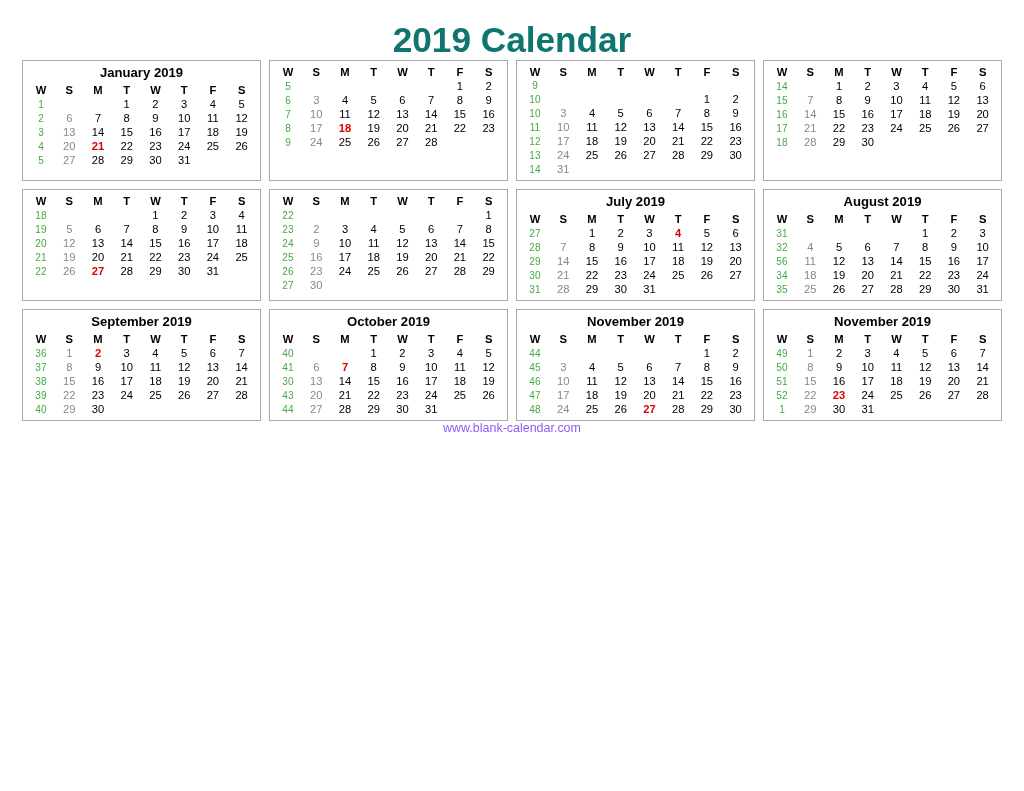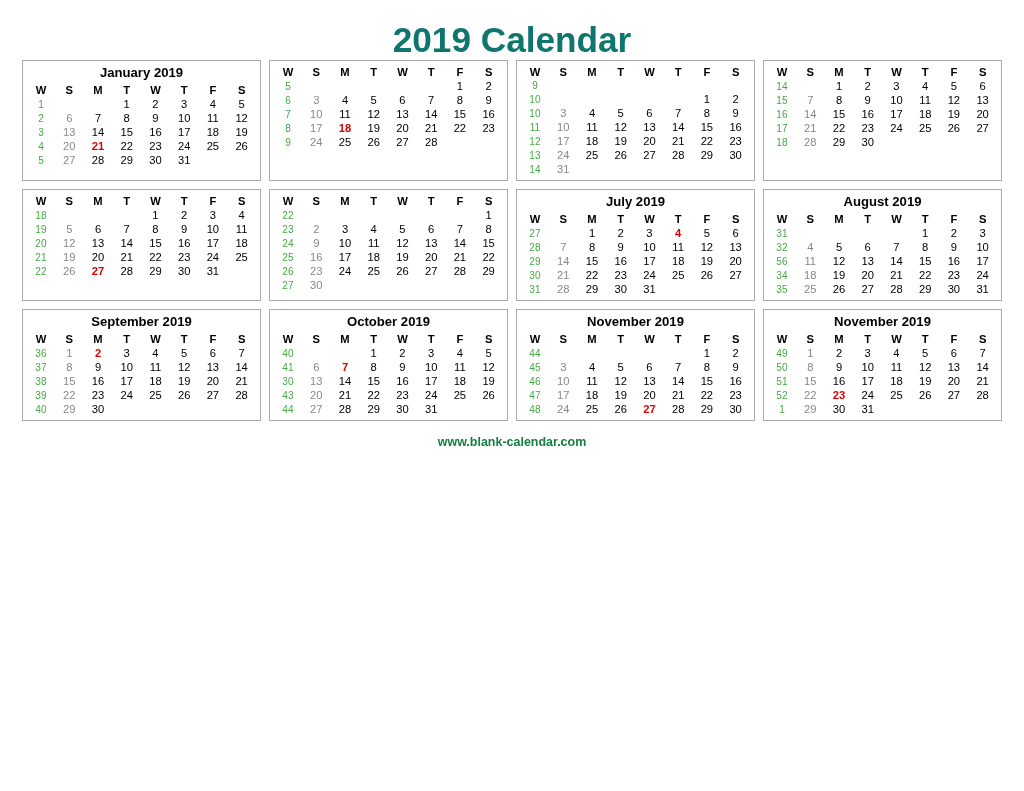--- a/index.html
+++ b/index.html
@@ -64,10 +64,9 @@
       font-weight: bold;
     }
     .footer {
-      margin-top: 14px;
       font-size: 0.78em;
-      color: #15803d;
-      font-weight: bold;
+      color: #8b5cf6;
+      font-weight: normal;
     }
   </style>
 </head>

